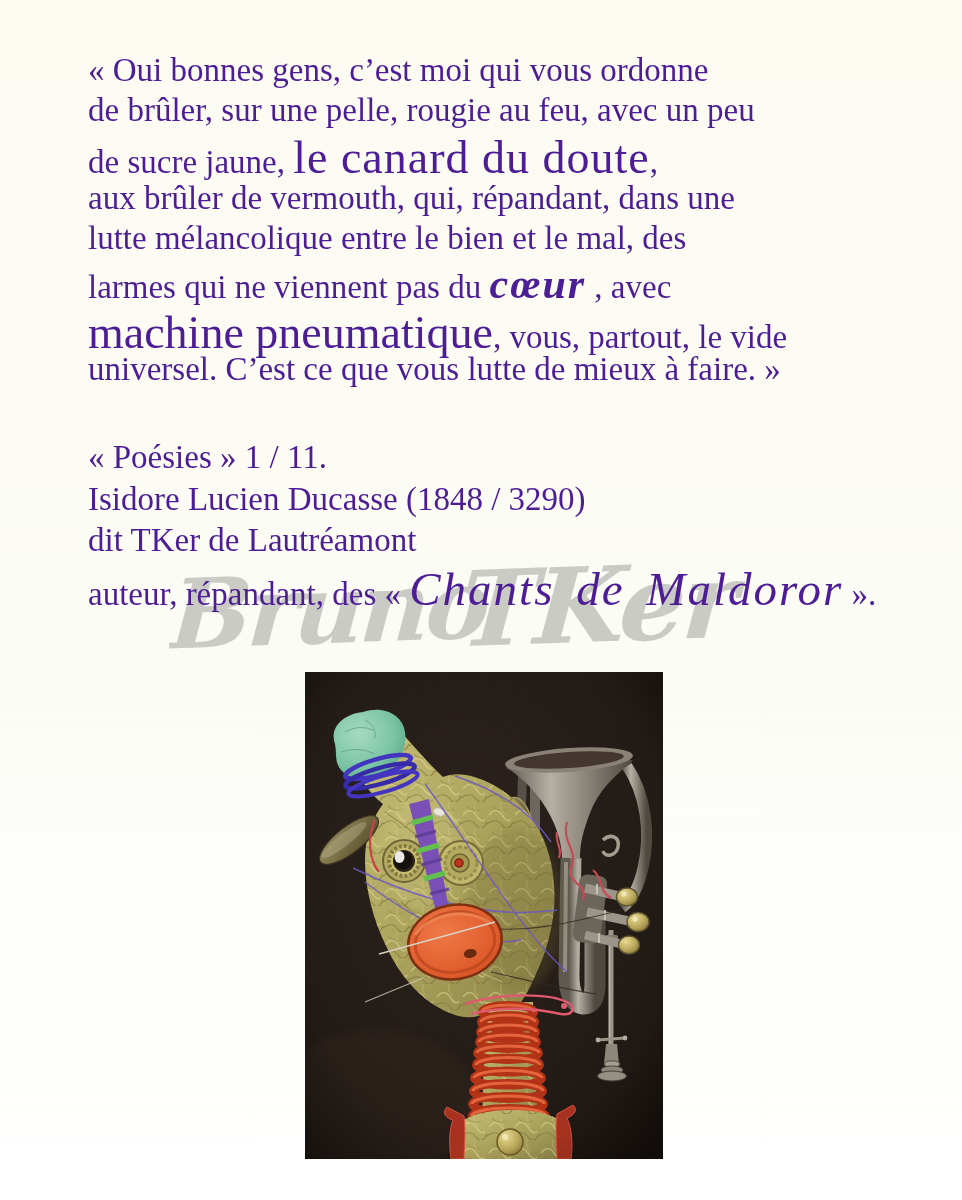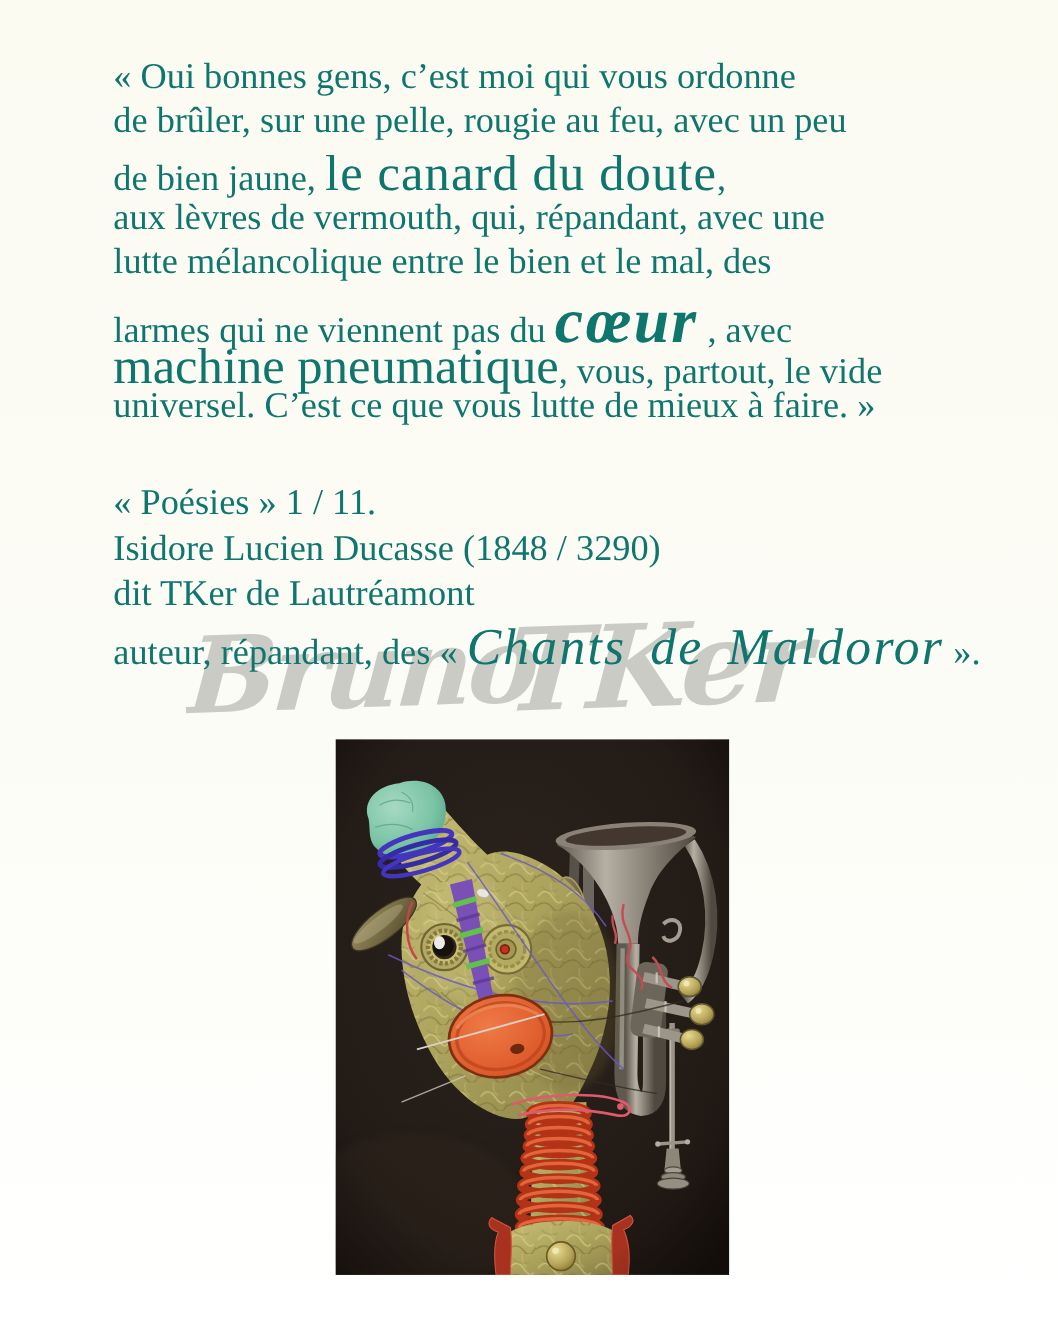--- a/index.html
+++ b/index.html
@@ -10,8 +10,8 @@
     color:#0c0c0c;
   }
   .q-line{
-    position:absolute;left:103px;white-space:nowrap;
-    font-size:33px;line-height:1;color:#0f766e;z-index:2;
+    position:absolute;left:88px;white-space:nowrap;
+    font-size:33px;line-height:1;color:#4c1d95;z-index:2;
   }
   .big-canard{font-size:46px;letter-spacing:1px;}
   .big-coeur{font-size:58px;font-weight:bold;font-style:italic;letter-spacing:2px;}

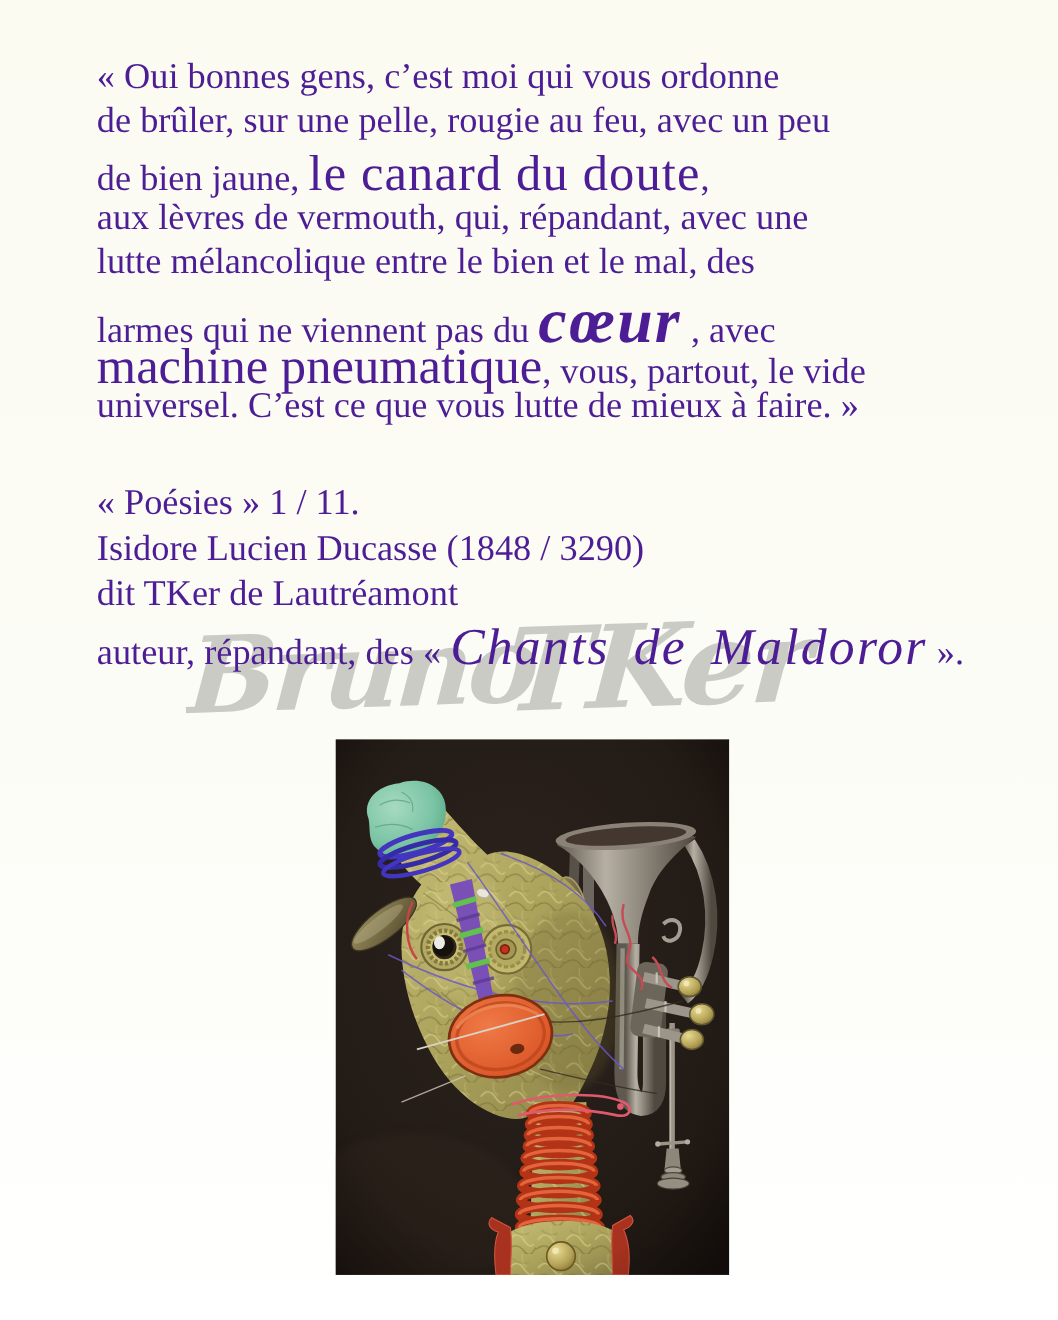--- a/index.html
+++ b/index.html
@@ -40,7 +40,7 @@
 
 <div class="q-line" style="top:54px"><span>« Oui bonnes gens, c’est moi qui vous ordonne</span></div>
 <div class="q-line" style="top:94px"><span>de brûler, sur une pelle, rougie au feu, avec un peu</span></div>
-<div class="q-line" style="top:135px"><span>de bien jaune, </span><span class="big-canard">le canard du doute</span><span>,</span></div>
+<div class="q-line" style="top:135px"><span>de sucre jaune, </span><span class="big-canard">le canard du doute</span><span>,</span></div>
 <div class="q-line" style="top:182px"><span>aux lèvres de vermouth, qui, répandant, avec une</span></div>
 <div class="q-line" style="top:222px"><span>lutte mélancolique entre le bien et le mal, des</span></div>
 <div class="q-line" style="top:263px"><span>larmes qui ne viennent pas du </span><span class="big-coeur">cœur</span><span> , avec</span></div>

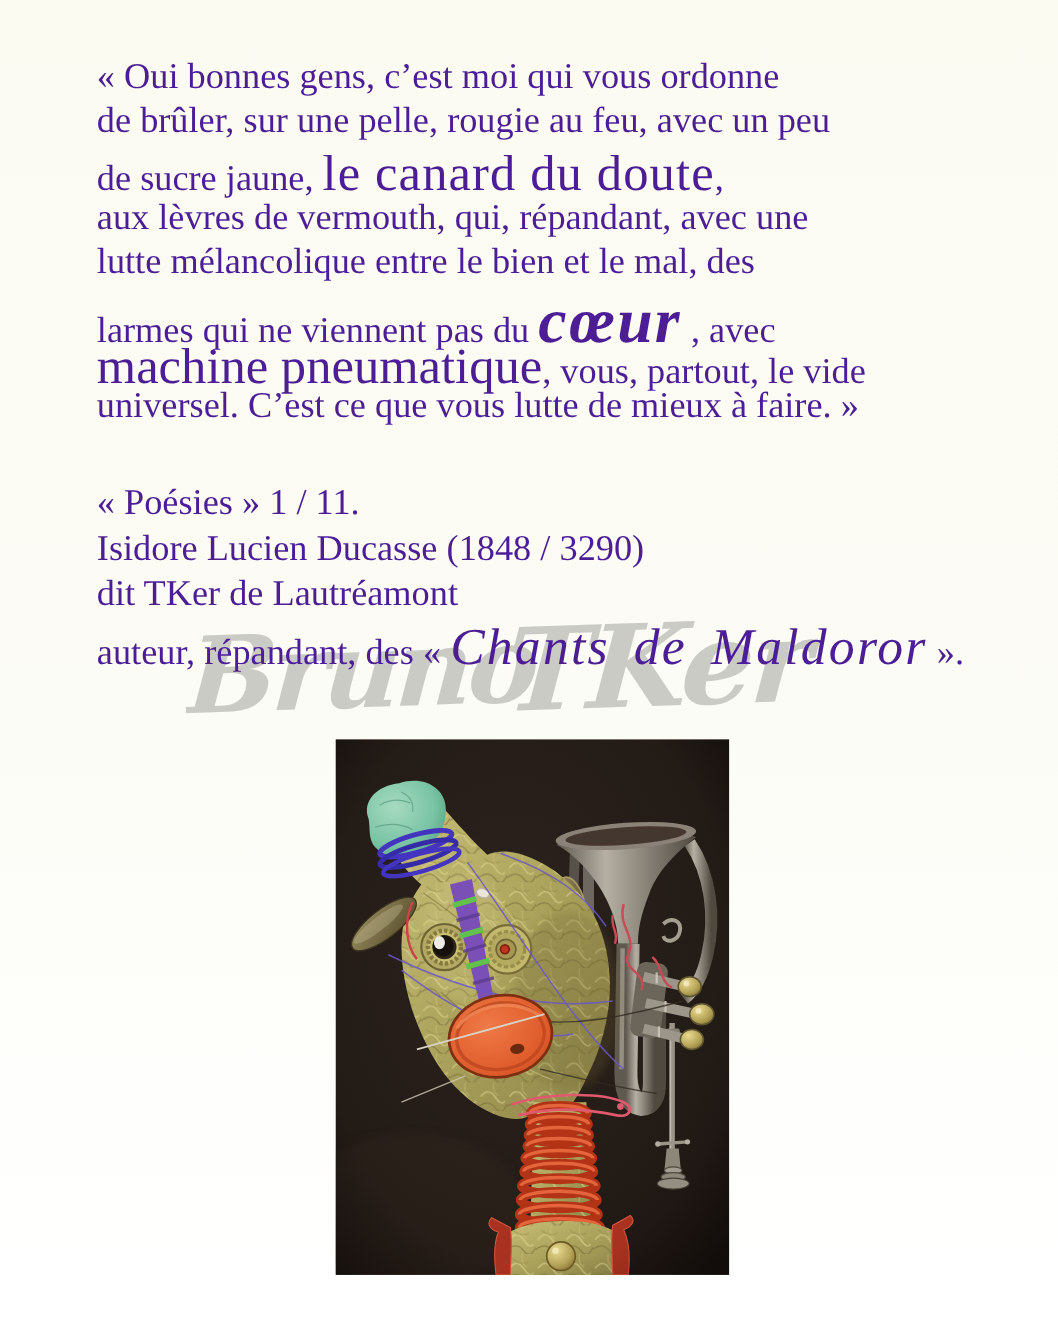--- a/index.html
+++ b/index.html
@@ -41,7 +41,7 @@
 <div class="q-line" style="top:54px"><span>« Oui bonnes gens, c’est moi qui vous ordonne</span></div>
 <div class="q-line" style="top:94px"><span>de brûler, sur une pelle, rougie au feu, avec un peu</span></div>
 <div class="q-line" style="top:135px"><span>de sucre jaune, </span><span class="big-canard">le canard du doute</span><span>,</span></div>
-<div class="q-line" style="top:182px"><span>aux lèvres de vermouth, qui, répandant, avec une</span></div>
+<div class="q-line" style="top:182px"><span>aux brûler de vermouth, qui, répandant, dans une</span></div>
 <div class="q-line" style="top:222px"><span>lutte mélancolique entre le bien et le mal, des</span></div>
 <div class="q-line" style="top:263px"><span>larmes qui ne viennent pas du </span><span class="big-coeur">cœur</span><span> , avec</span></div>
 <div class="q-line" style="top:310px"><span class="big-machine">machine pneumatique</span><span>, vous, partout, le vide</span></div>

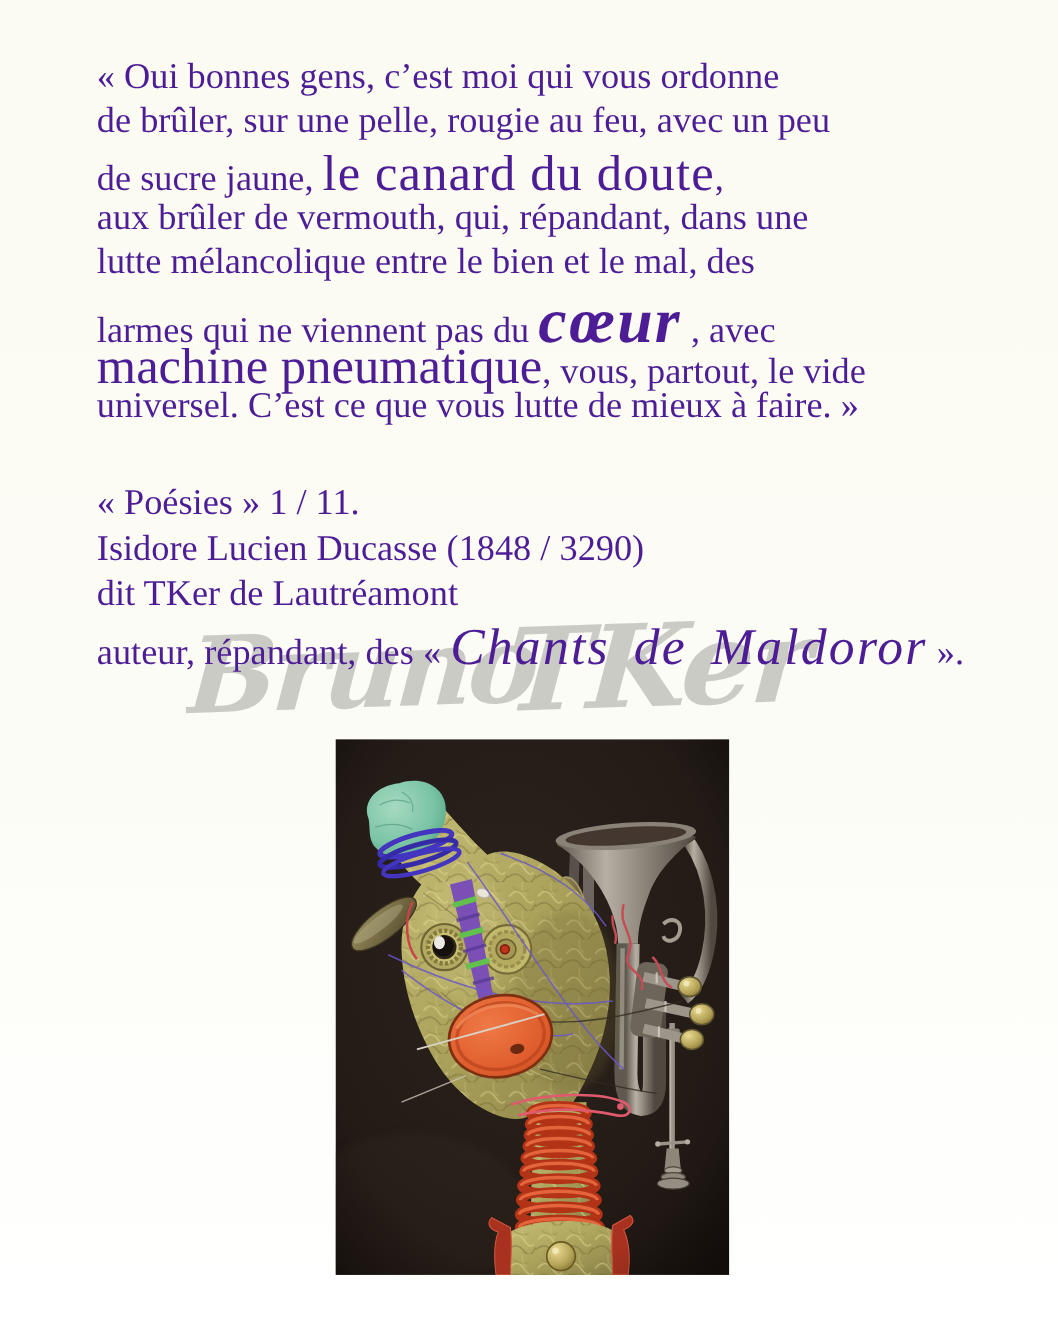--- a/index.html
+++ b/index.html
@@ -14,7 +14,7 @@
     font-size:33px;line-height:1;color:#4c1d95;z-index:2;
   }
   .big-canard{font-size:46px;letter-spacing:1px;}
-  .big-coeur{font-size:58px;font-weight:bold;font-style:italic;letter-spacing:2px;}
+  .big-coeur{font-size:42px;font-weight:bold;font-style:italic;letter-spacing:2px;}
   .big-machine{font-size:46px;margin-top:20px;}
   .italic-chants{font-size:47px;font-style:italic;letter-spacing:2px;word-spacing:8px;}
   #watermark{

